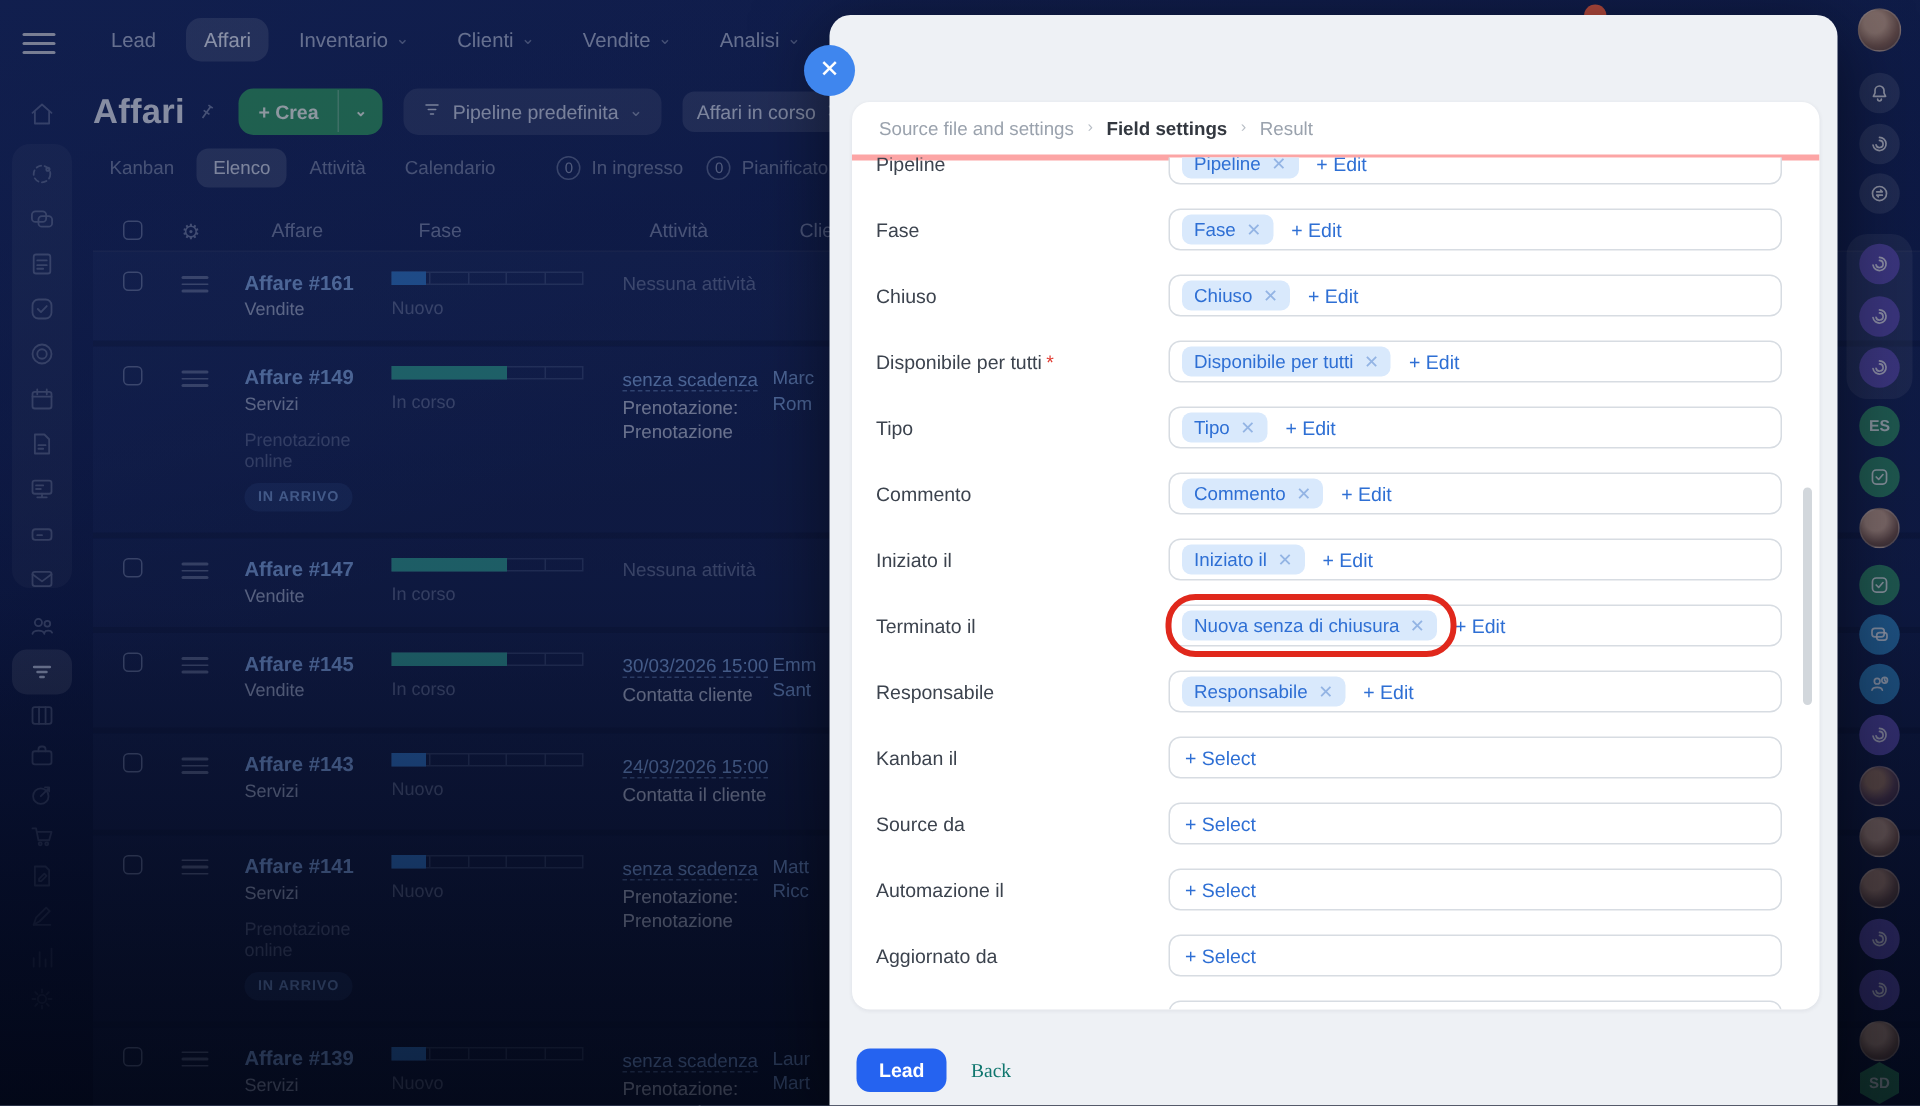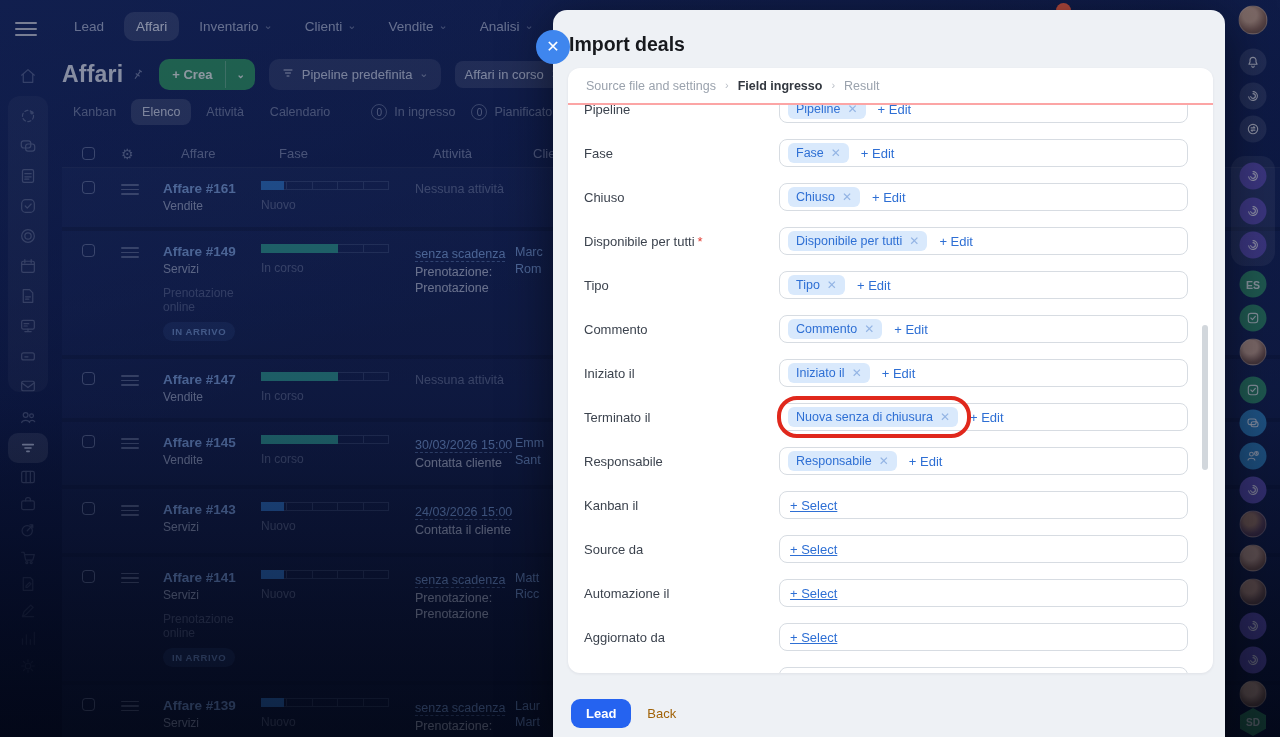--- a/index.html
+++ b/index.html
@@ -612,7 +612,6 @@
 
   <div class="modal">
     <button class="modal-close">✕</button>
-    <h1 class="modal-title">Import deals</h1>
     <div class="card">
       <div class="steps" id="steps">
           <span class="step">Source file and settings</span>

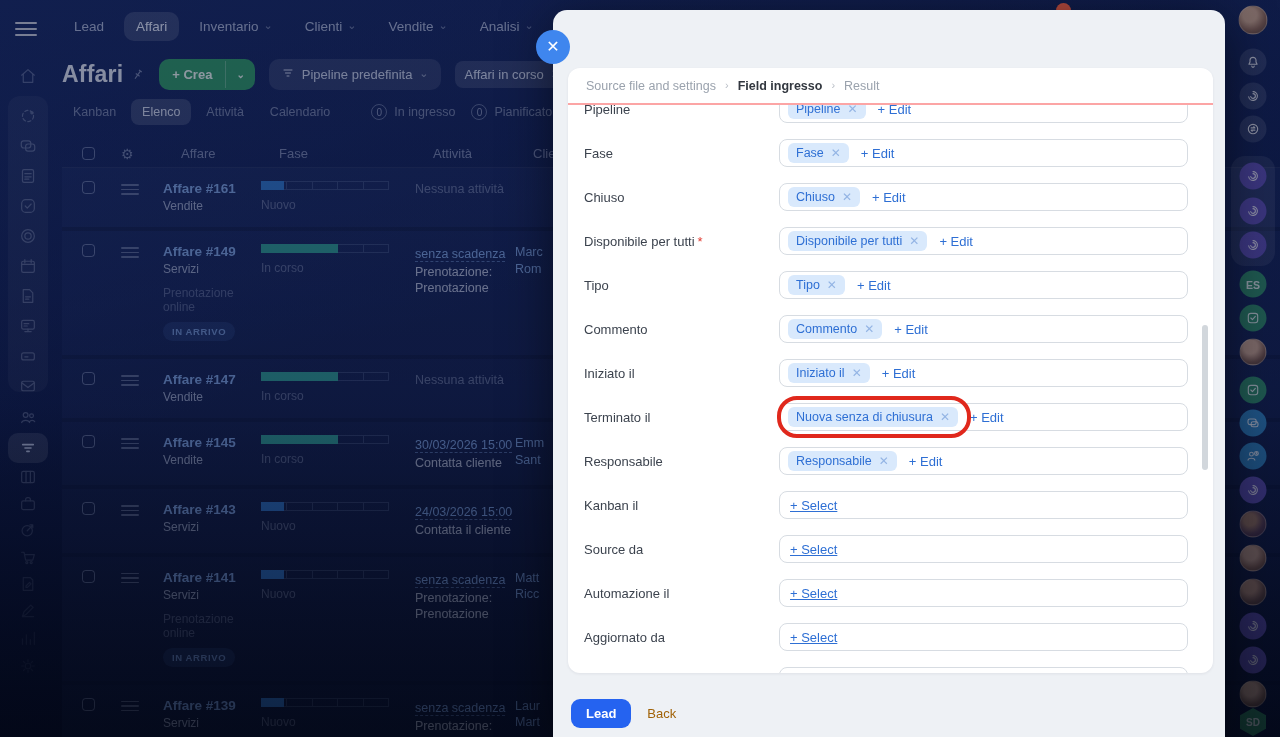--- a/index.html
+++ b/index.html
@@ -106,7 +106,7 @@
   .modal-title{margin:23px 0 0 16px;font-size:19.5px;font-weight:700;color:#17191d;}
   .card{position:absolute;left:15px;top:58px;width:645px;height:605px;background:#fff;border-radius:12px;
     box-shadow:0 1px 3px rgba(25,35,60,.07);overflow:hidden;}
-  .steps{display:flex;align-items:flex-start;gap:9px;padding:11px 18px 10px 18px;border-bottom:2px solid #fca5a5;font-size:12.5px;}
+  .steps{display:flex;align-items:flex-start;gap:9px;padding:11px 18px 10px 18px;border-bottom:4px solid #fca5a5;font-size:12.5px;}
   .step{color:#9aa2ad;}
   .step.active{color:#32373f;font-weight:700;}
   .sep{color:#b8bec6;font-size:11px;}

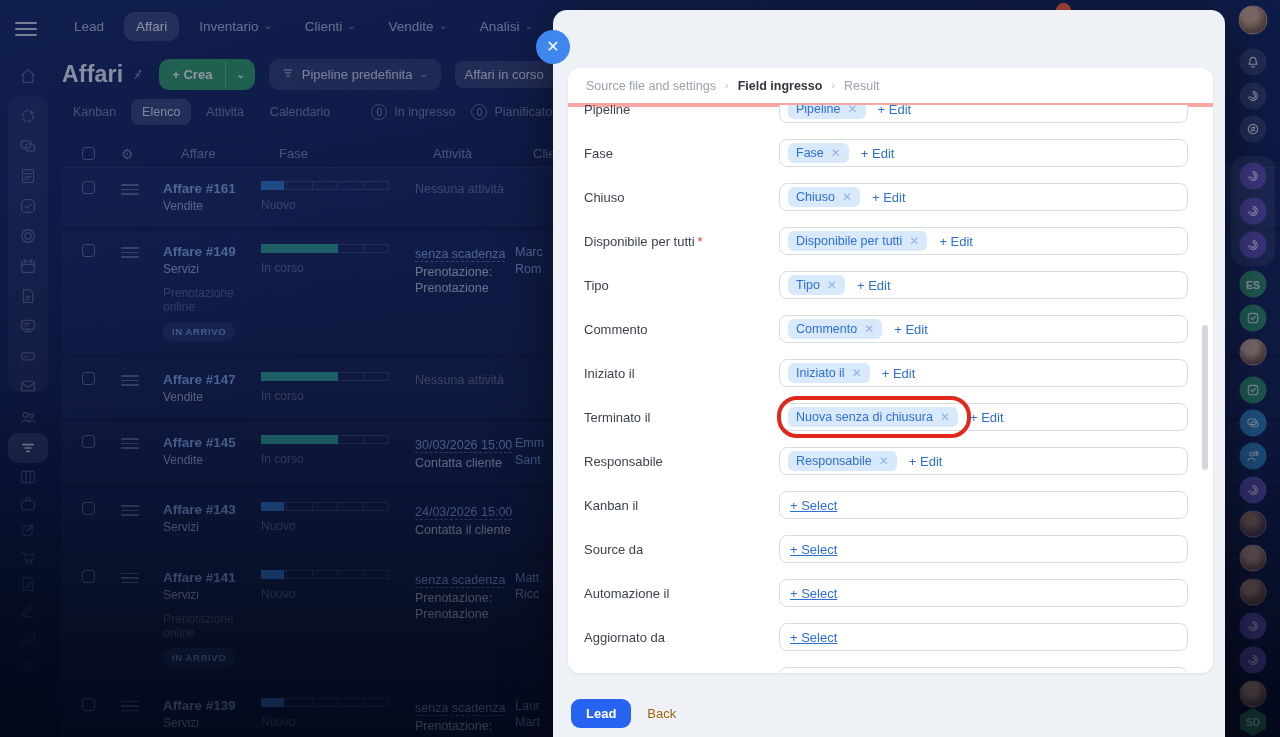--- a/index.html
+++ b/index.html
@@ -616,7 +616,7 @@
       <div class="steps" id="steps">
           <span class="step">Source file and settings</span>
           <span class="sep">›</span>
-          <span class="step active">Field ingresso</span>
+          <span class="step active">Field settings</span>
           <span class="sep">›</span>
           <span class="step">Result</span>
         </div>

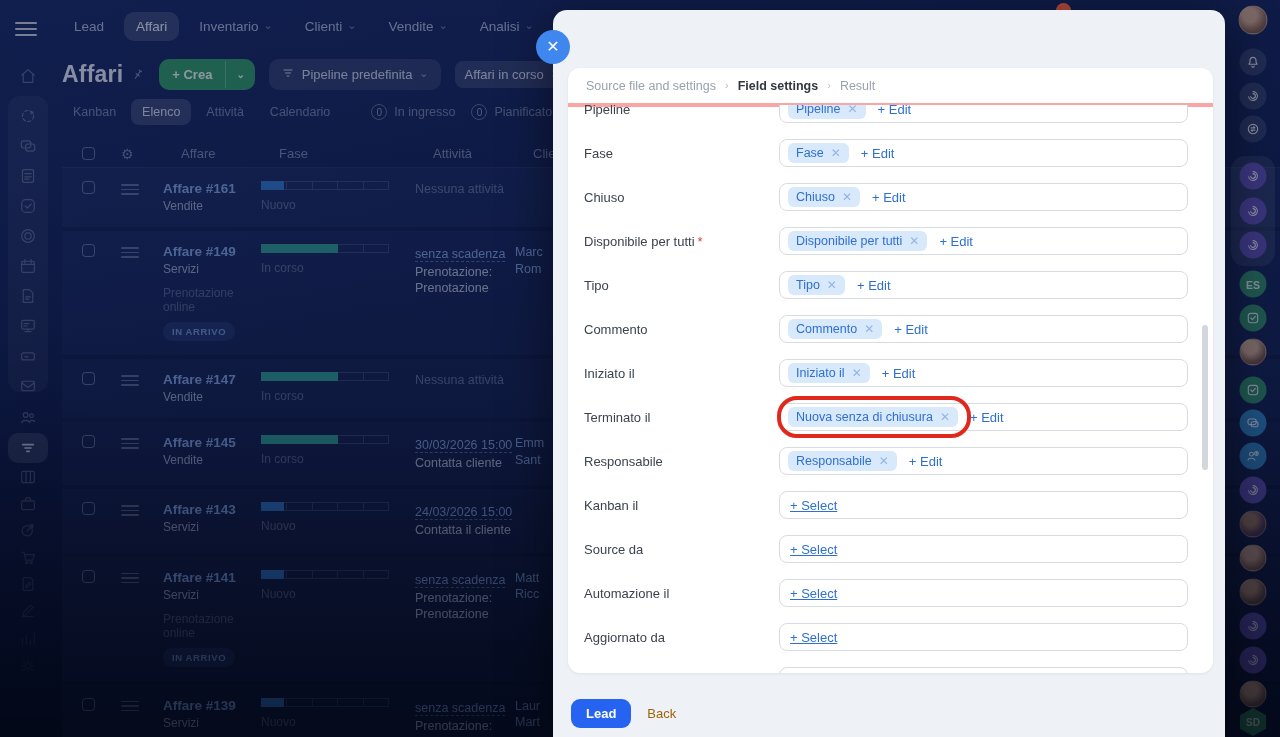--- a/index.html
+++ b/index.html
@@ -124,7 +124,7 @@
   .hl-ring{position:absolute;left:-11px;top:-11px;right:-13px;bottom:-11px;border:4.5px solid #e0281c;
     border-radius:20px;pointer-events:none;z-index:2;}
   .faction{color:#2e6fd4;font-size:13px;margin-left:12px;white-space:nowrap;}
-  .faction.select{margin-left:2px;text-decoration:underline;}
+  .faction.select{margin-left:2px;}
   .fsliver{width:409px;height:20px;border:1px solid #d7dce2;border-radius:8px 8px 0 0;margin:8px 0 0 195px;background:#fff;}
   .thumb{position:absolute;right:5px;top:257px;width:6px;height:145px;background:#d2d7dc;border-radius:3px;}
   .mfooter{position:absolute;left:18px;top:689px;display:flex;align-items:center;gap:16px;}

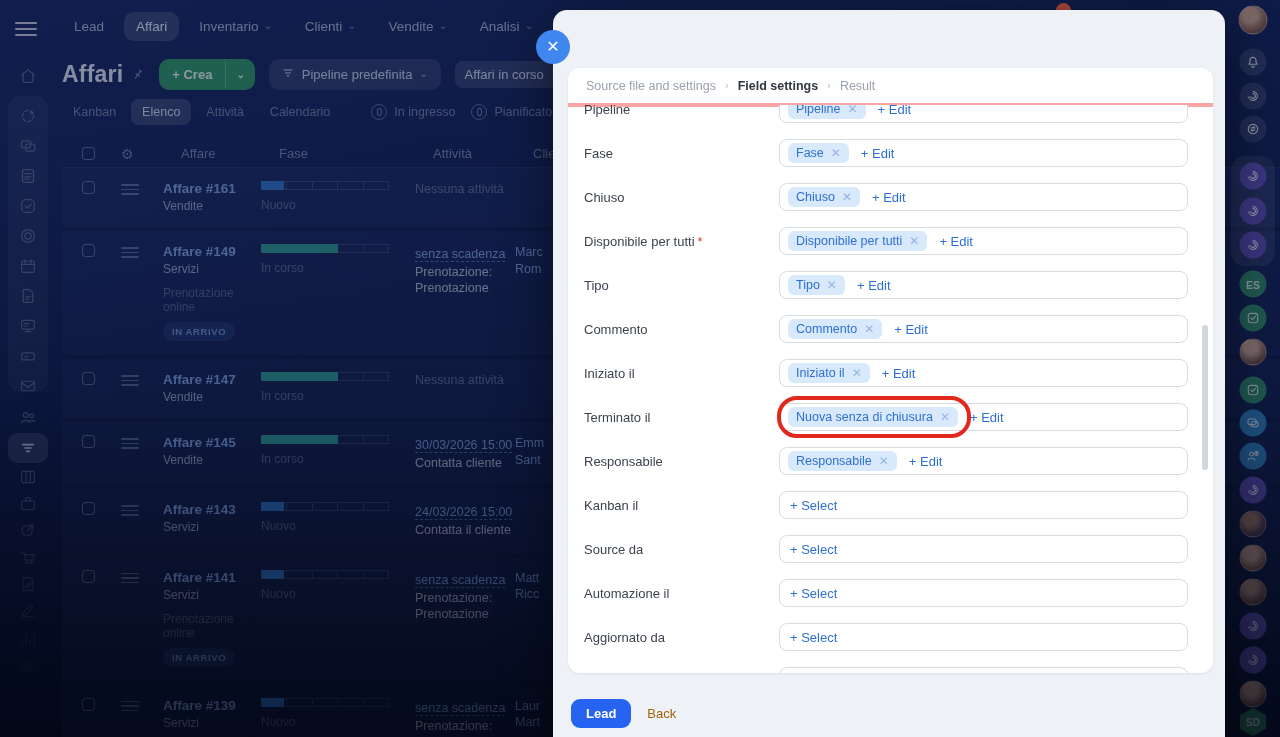--- a/index.html
+++ b/index.html
@@ -129,7 +129,7 @@
   .thumb{position:absolute;right:5px;top:257px;width:6px;height:145px;background:#d2d7dc;border-radius:3px;}
   .mfooter{position:absolute;left:18px;top:689px;display:flex;align-items:center;gap:16px;}
   .btn-next{background:#2563f0;color:#fff;border:none;border-radius:9px;padding:7px 15px;font-size:13px;font-weight:700;font-family:inherit;cursor:pointer;}
-  .btn-back{background:none;border:none;color:#a16207;font-size:13px;font-family:Liberation Sans, sans-serif;cursor:pointer;}
+  .btn-back{background:none;border:none;color:#0f766e;font-size:13px;font-family:Liberation Serif, serif;cursor:pointer;}
 </style>
 </head>
 <body>

